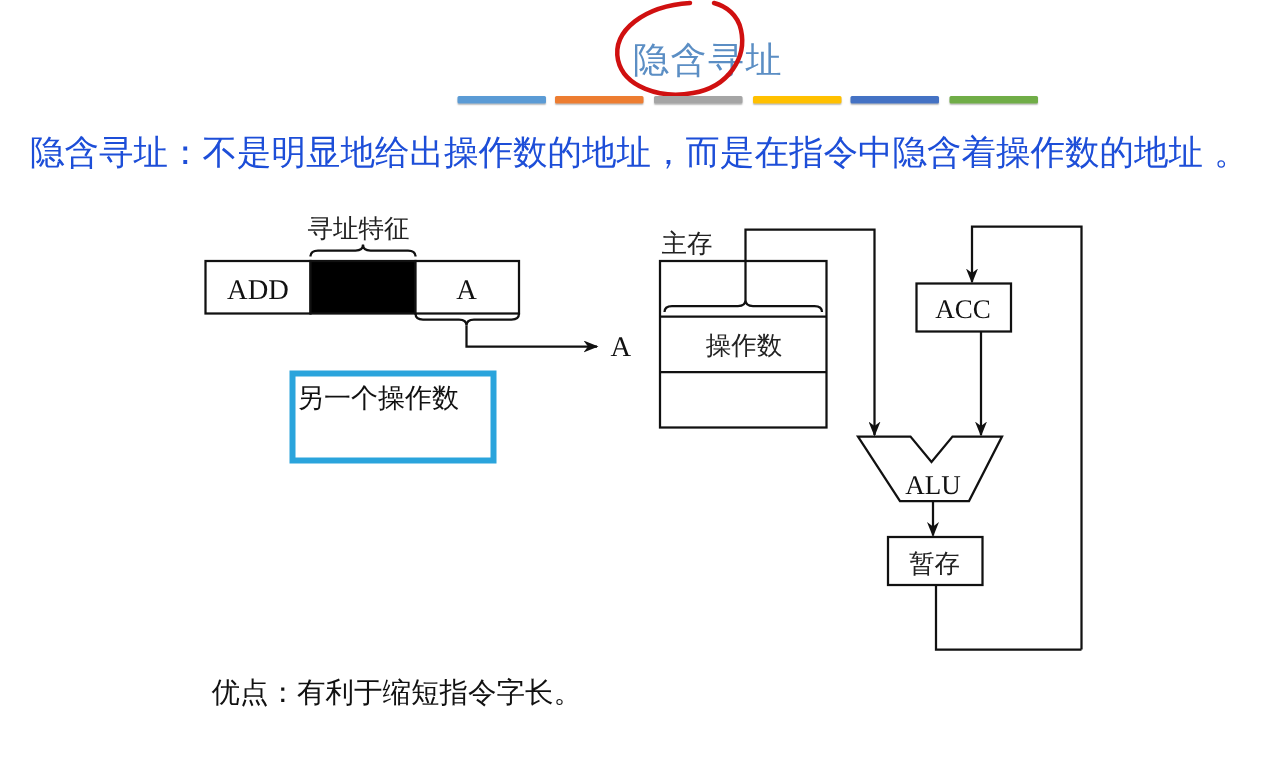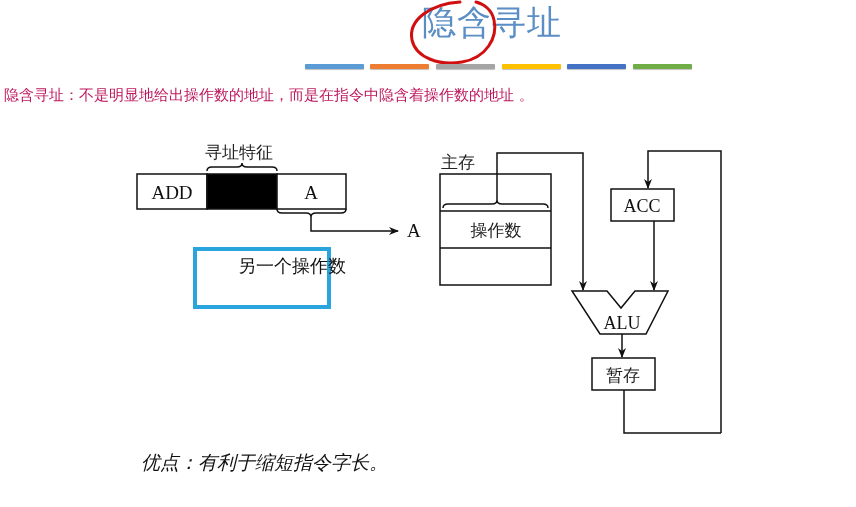--- a/index.html
+++ b/index.html
@@ -5,7 +5,7 @@
   html,body{margin:0;padding:0;background:#fff;}
   body{width:856px;height:507px;position:relative;overflow:hidden;font-family:"DejaVu Sans","Liberation Sans",sans-serif;color:#111;}
   .abs{position:absolute;}
-  #title{left:422px;top:0;font-size:34px;color:#5b8ec4;letter-spacing:1px;white-space:nowrap;}
+  #title{left:422px;top:24px;font-size:24px;color:#5b8ec4;letter-spacing:1px;white-space:nowrap;}
   .bar{position:absolute;top:64px;height:5px;width:59px;border-radius:1px;box-shadow:0 1px 1px rgba(0,0,0,0.25);}
   #definition{left:4px;top:86px;font-size:15px;white-space:nowrap;color:#be185d;}
   #advantages{left:141px;top:448px;font-size:19px;line-height:29px;white-space:nowrap;color:#111;font-style:italic;}

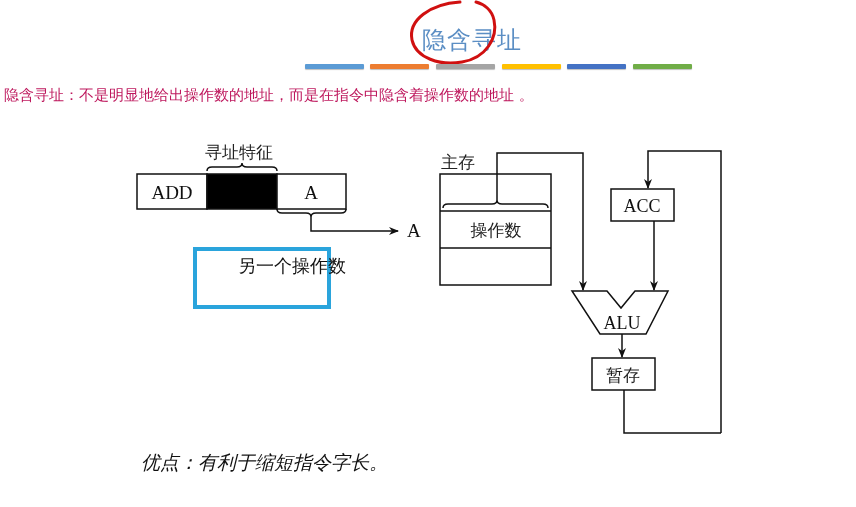--- a/index.html
+++ b/index.html
@@ -7,7 +7,7 @@
   .abs{position:absolute;}
   #title{left:422px;top:24px;font-size:24px;color:#5b8ec4;letter-spacing:1px;white-space:nowrap;}
   .bar{position:absolute;top:64px;height:5px;width:59px;border-radius:1px;box-shadow:0 1px 1px rgba(0,0,0,0.25);}
-  #definition{left:4px;top:86px;font-size:15px;white-space:nowrap;color:#be185d;}
+  #definition{left:20px;top:86px;font-size:23px;white-space:nowrap;color:#1d4ed8;}
   #advantages{left:141px;top:448px;font-size:19px;line-height:29px;white-space:nowrap;color:#111;font-style:italic;}
   svg text{font-family:"Liberation Serif","DejaVu Serif",serif;}
   .cjk{font-family:"DejaVu Sans","Liberation Sans",sans-serif;}

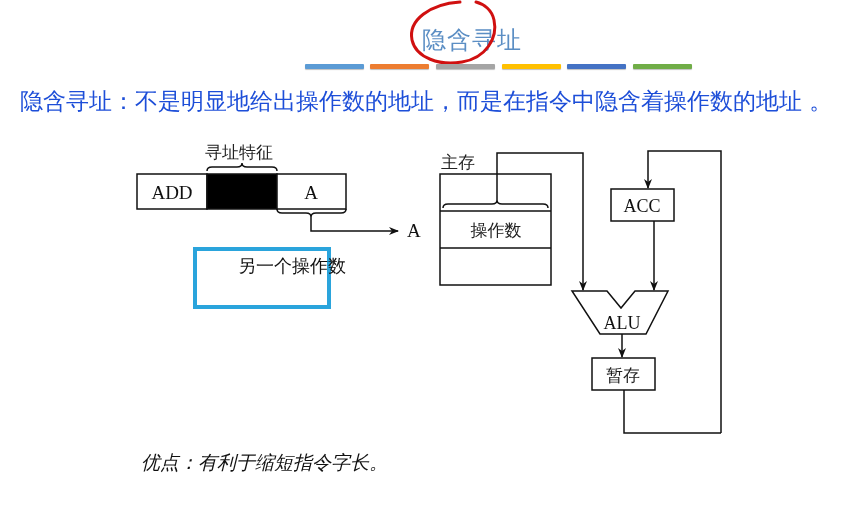--- a/index.html
+++ b/index.html
@@ -12,7 +12,7 @@
   svg text{font-family:"Liberation Serif","DejaVu Serif",serif;}
   .cjk{font-family:"DejaVu Sans","Liberation Sans",sans-serif;}
   #note-box{left:193px;top:247px;width:138px;height:62px;border:4px solid #2aa4dc;box-sizing:border-box;}
-  #note-text{left:198px;top:254px;font-size:18px;line-height:24px;white-space:nowrap;color:#111;padding-left:40px;}
+  #note-text{left:198px;top:254px;font-size:18px;line-height:24px;white-space:nowrap;color:#111;}
 </style>
 </head>
 <body>

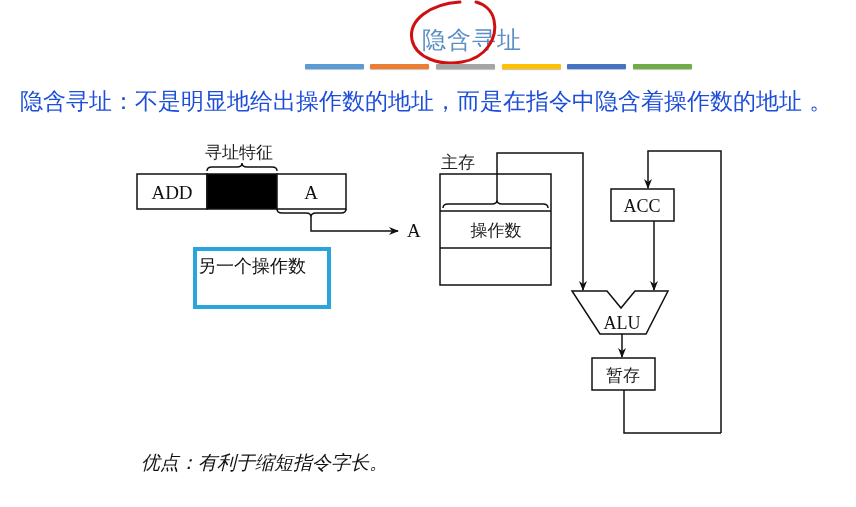--- a/index.html
+++ b/index.html
@@ -8,7 +8,7 @@
   #title{left:422px;top:24px;font-size:24px;color:#5b8ec4;letter-spacing:1px;white-space:nowrap;}
   .bar{position:absolute;top:64px;height:5px;width:59px;border-radius:1px;box-shadow:0 1px 1px rgba(0,0,0,0.25);}
   #definition{left:20px;top:86px;font-size:23px;white-space:nowrap;color:#1d4ed8;}
-  #advantages{left:141px;top:448px;font-size:19px;line-height:29px;white-space:nowrap;color:#111;font-style:italic;}
+  #advantages{left:141px;top:448px;font-size:19px;line-height:29px;white-space:nowrap;color:#111;}
   svg text{font-family:"Liberation Serif","DejaVu Serif",serif;}
   .cjk{font-family:"DejaVu Sans","Liberation Sans",sans-serif;}
   #note-box{left:193px;top:247px;width:138px;height:62px;border:4px solid #2aa4dc;box-sizing:border-box;}

